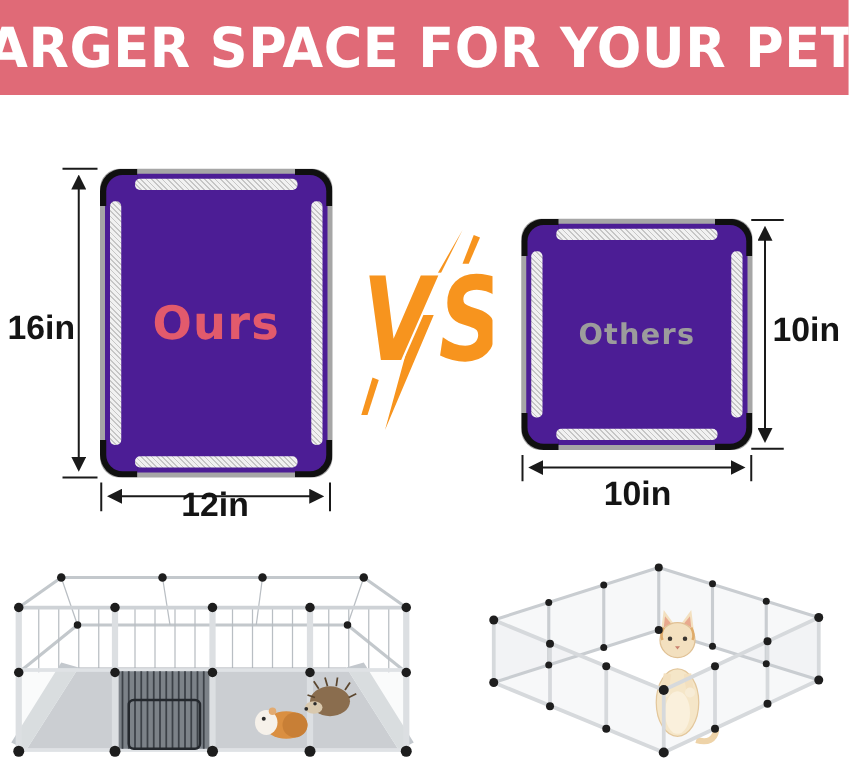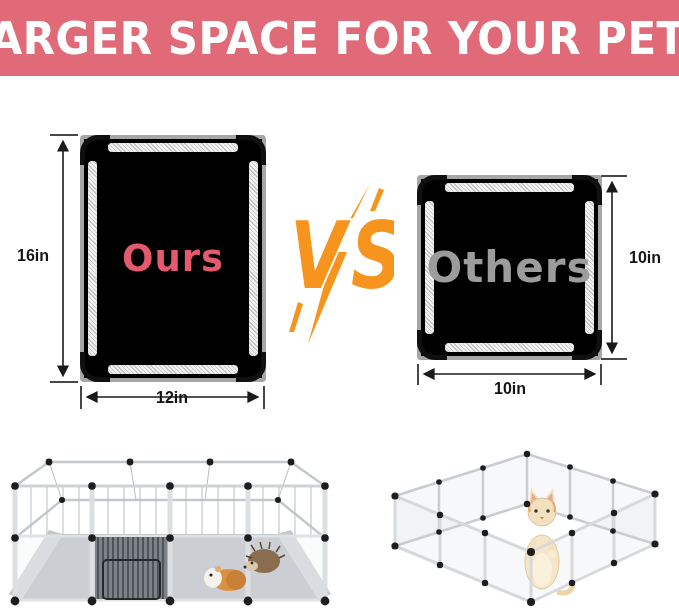--- a/index.html
+++ b/index.html
@@ -45,7 +45,7 @@
   .panel-others .panel-label{color:#9c9c9c;font-size:42px;}
   
   .dim-label{
-    position:absolute;color:#141414;font-weight:bold;font-size:16px;text-align:center;
+    position:absolute;color:#141414;font-weight:bold;font-size:27px;text-align:center;
     font-family:"Liberation Sans",sans-serif;
   }
   #dim-ours-h{left:6px;top:247px;width:54px;}

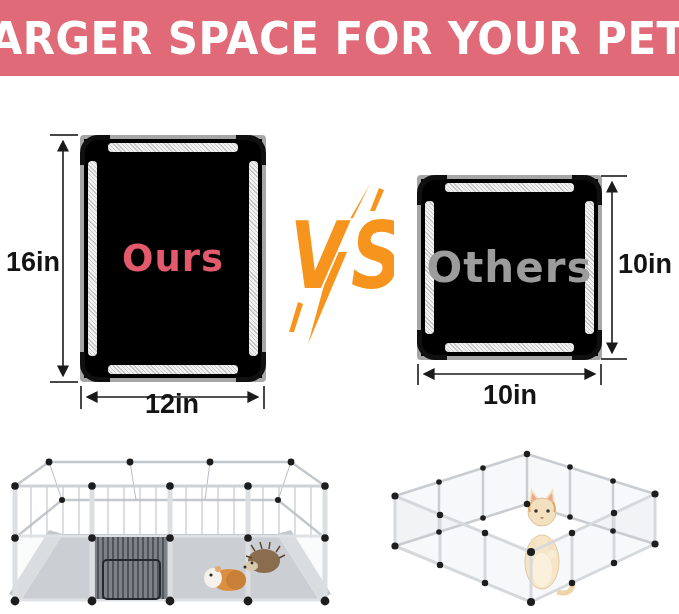--- a/index.html
+++ b/index.html
@@ -18,7 +18,7 @@
   }
   
   .panel{
-    position:absolute;border:4px solid #a6a6a6;border-radius:4px;background:#000000;
+    position:absolute;border:4px solid #a6a6a6;border-radius:16px;background:#4c1d95;
     box-sizing:border-box;
     padding-left:40px;
   }

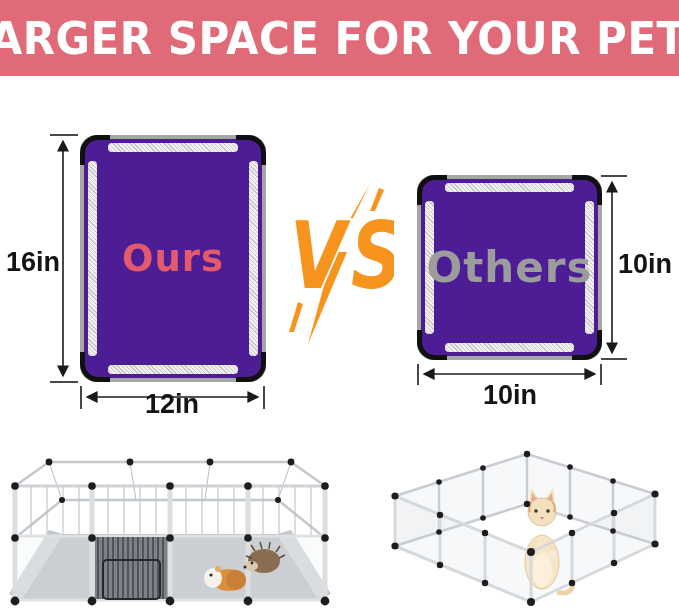--- a/index.html
+++ b/index.html
@@ -42,7 +42,7 @@
     font-family:"DejaVu Sans",sans-serif;font-weight:bold;letter-spacing:1px;
   }
   .panel-ours .panel-label{color:#e25a6c;font-size:37px;}
-  .panel-others .panel-label{color:#9c9c9c;font-size:42px;}
+  .panel-others .panel-label{color:#9c9c9c;font-size:23px;}
   
   .dim-label{
     position:absolute;color:#141414;font-weight:bold;font-size:27px;text-align:center;

